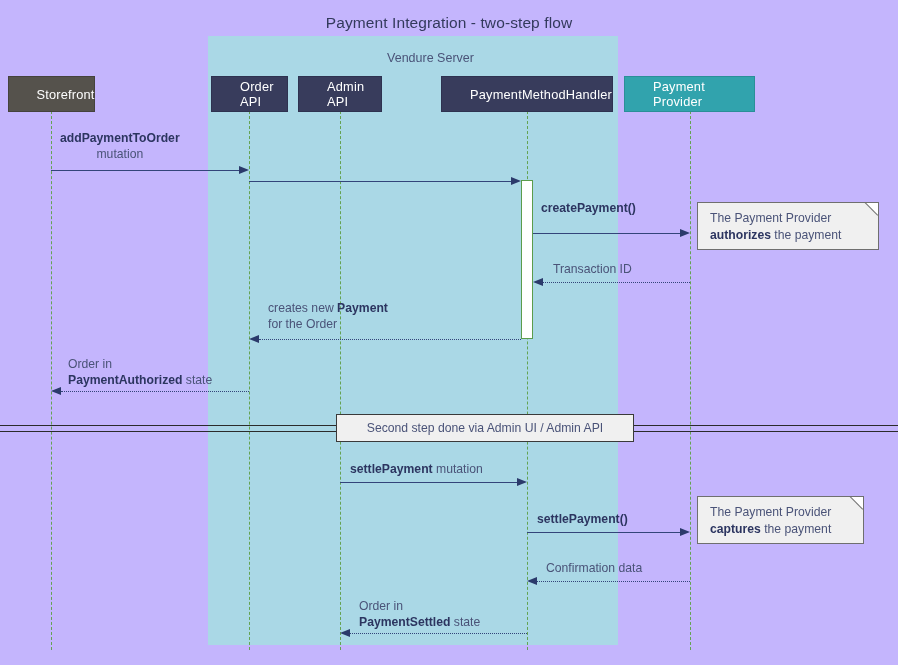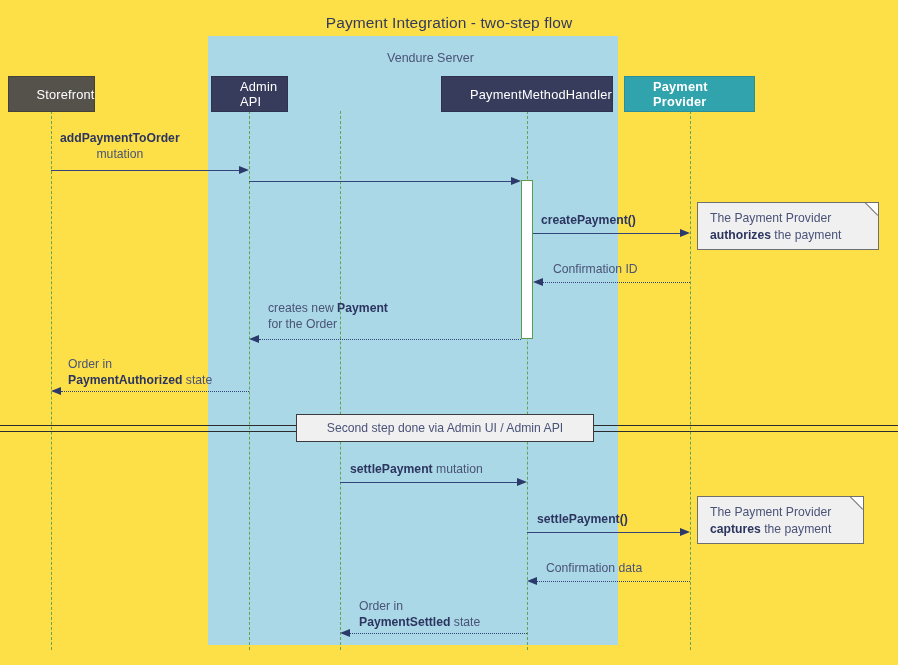--- a/index.html
+++ b/index.html
@@ -17,7 +17,7 @@
     position: relative;
     width: 898px;
     height: 665px;
-    background: #fde047;
+    background: #c4b5fd;
   }
   .title {
     position: absolute;

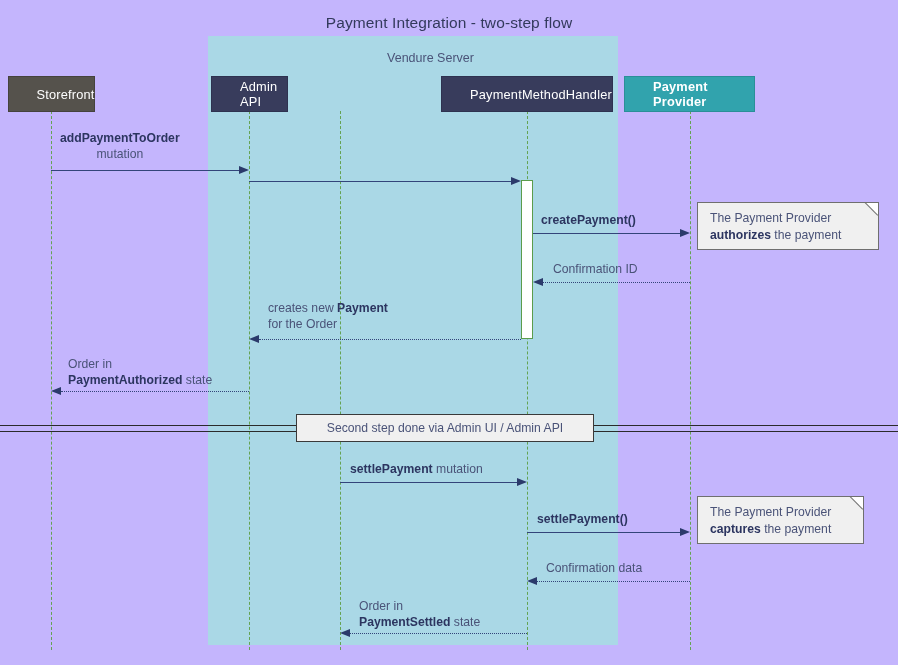--- a/index.html
+++ b/index.html
@@ -187,7 +187,7 @@
     <span>Storefront</span>
   </div>
   <div class="participant p-dark" style="left:211px; top:76px; width:77px; height:36px;">
-    <span>Admin API</span>
+    <span>Order API</span>
   </div>
   <div class="participant p-dark" style="left:441px; top:76px; width:172px; height:36px;">
     <span>PaymentMethodHandler</span>

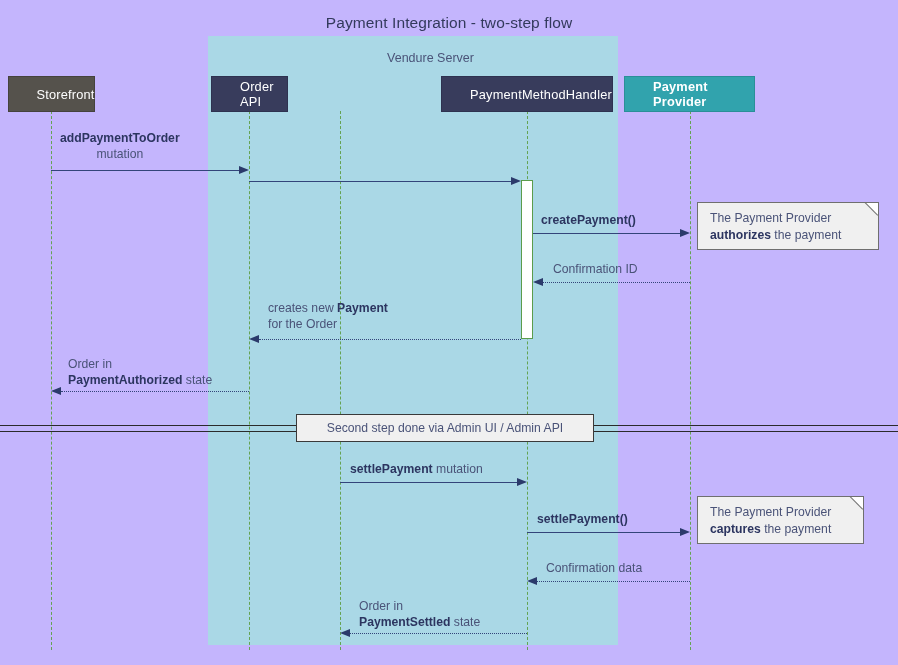--- a/index.html
+++ b/index.html
@@ -189,6 +189,9 @@
   <div class="participant p-dark" style="left:211px; top:76px; width:77px; height:36px;">
     <span>Order API</span>
   </div>
+  <div class="participant p-dark" style="left:298px; top:76px; width:84px; height:36px;">
+    <span>Admin API</span>
+  </div>
   <div class="participant p-dark" style="left:441px; top:76px; width:172px; height:36px;">
     <span>PaymentMethodHandler</span>
   </div>

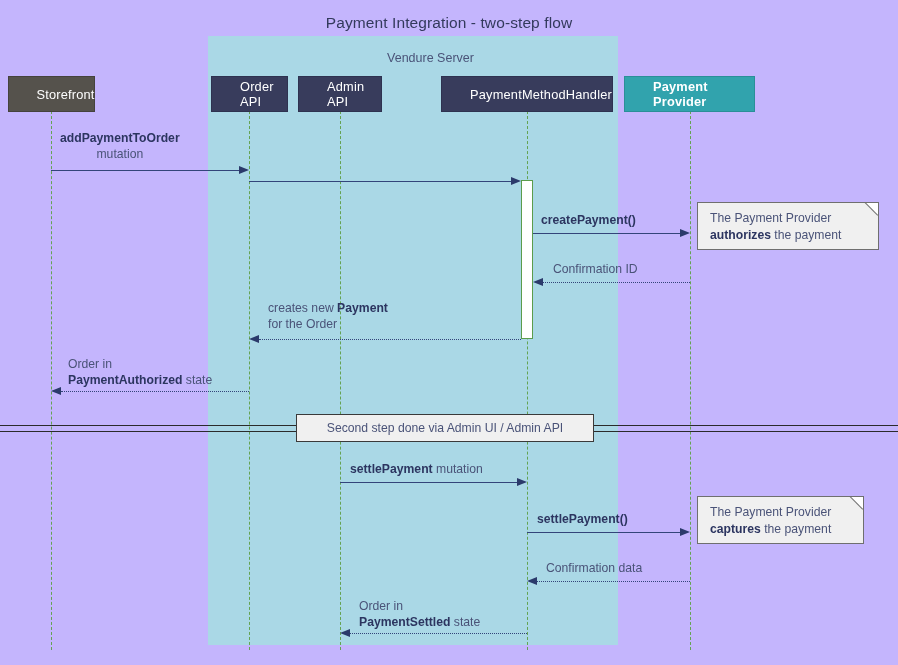--- a/index.html
+++ b/index.html
@@ -57,7 +57,7 @@
   }
   .p-dark   { background: #383c5c; border-color: #2e3250; }
   .p-gray   { background: #55524c; border-color: #45423d; }
-  .p-teal   { background: #31a3ad; border-color: #2a8f98; font-weight: bold; }
+  .p-teal   { background: #31a3ad; border-color: #2a8f98; }
 
   
   .lifeline {

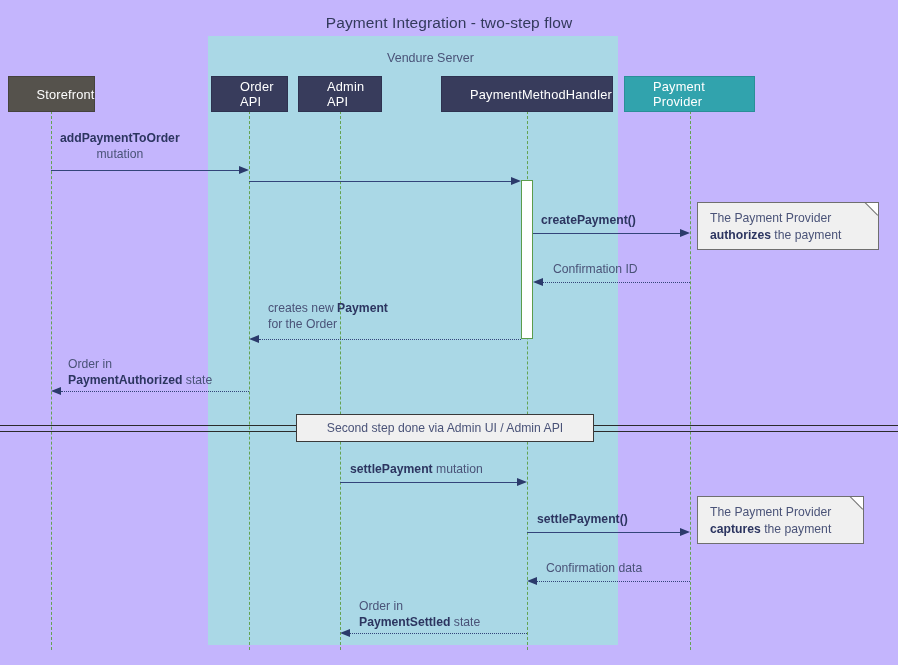--- a/index.html
+++ b/index.html
@@ -211,7 +211,7 @@
   <div class="msg-line" style="left:249px; top:181px; width:262px;"></div>
   <div class="arrow-head arrow-right" style="left:511px; top:177px;"></div>
 
-  <div class="msg-label" style="left:541px; top:212px;">
+  <div class="msg-label" style="left:541px; top:200px;">
     <b>createPayment()</b>
   </div>
   <div class="msg-line" style="left:533px; top:233px; width:147px;"></div>

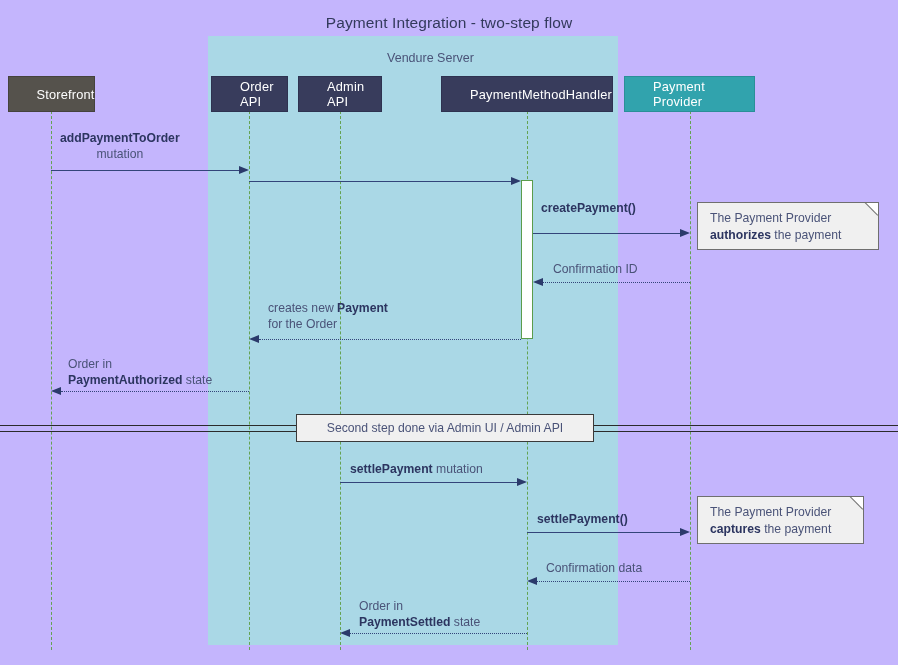--- a/index.html
+++ b/index.html
@@ -218,7 +218,7 @@
   <div class="arrow-head arrow-right" style="left:680px; top:229px;"></div>
 
   <div class="msg-label" style="left:553px; top:261px;">
-    <span>Confirmation ID</span>
+    <span>Transaction ID</span>
   </div>
   <div class="msg-line dotted" style="left:543px; top:282px; width:147px;"></div>
   <div class="arrow-head arrow-left" style="left:533px; top:278px;"></div>

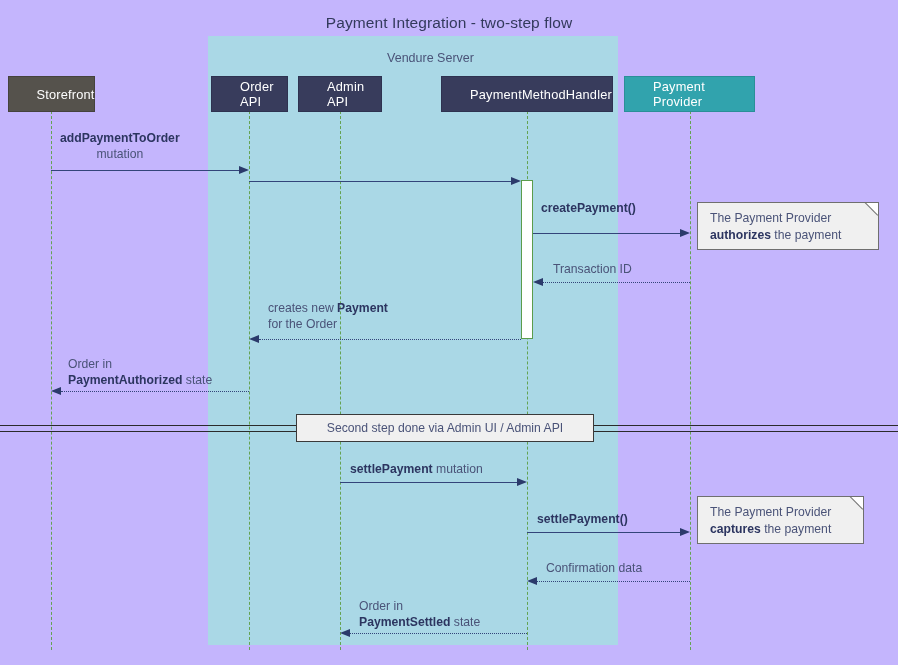--- a/index.html
+++ b/index.html
@@ -165,6 +165,7 @@
     align-items: center;
     justify-content: center;
     padding: 4px 10px;
+    margin-left: 40px;
   }
 </style>
 </head>

